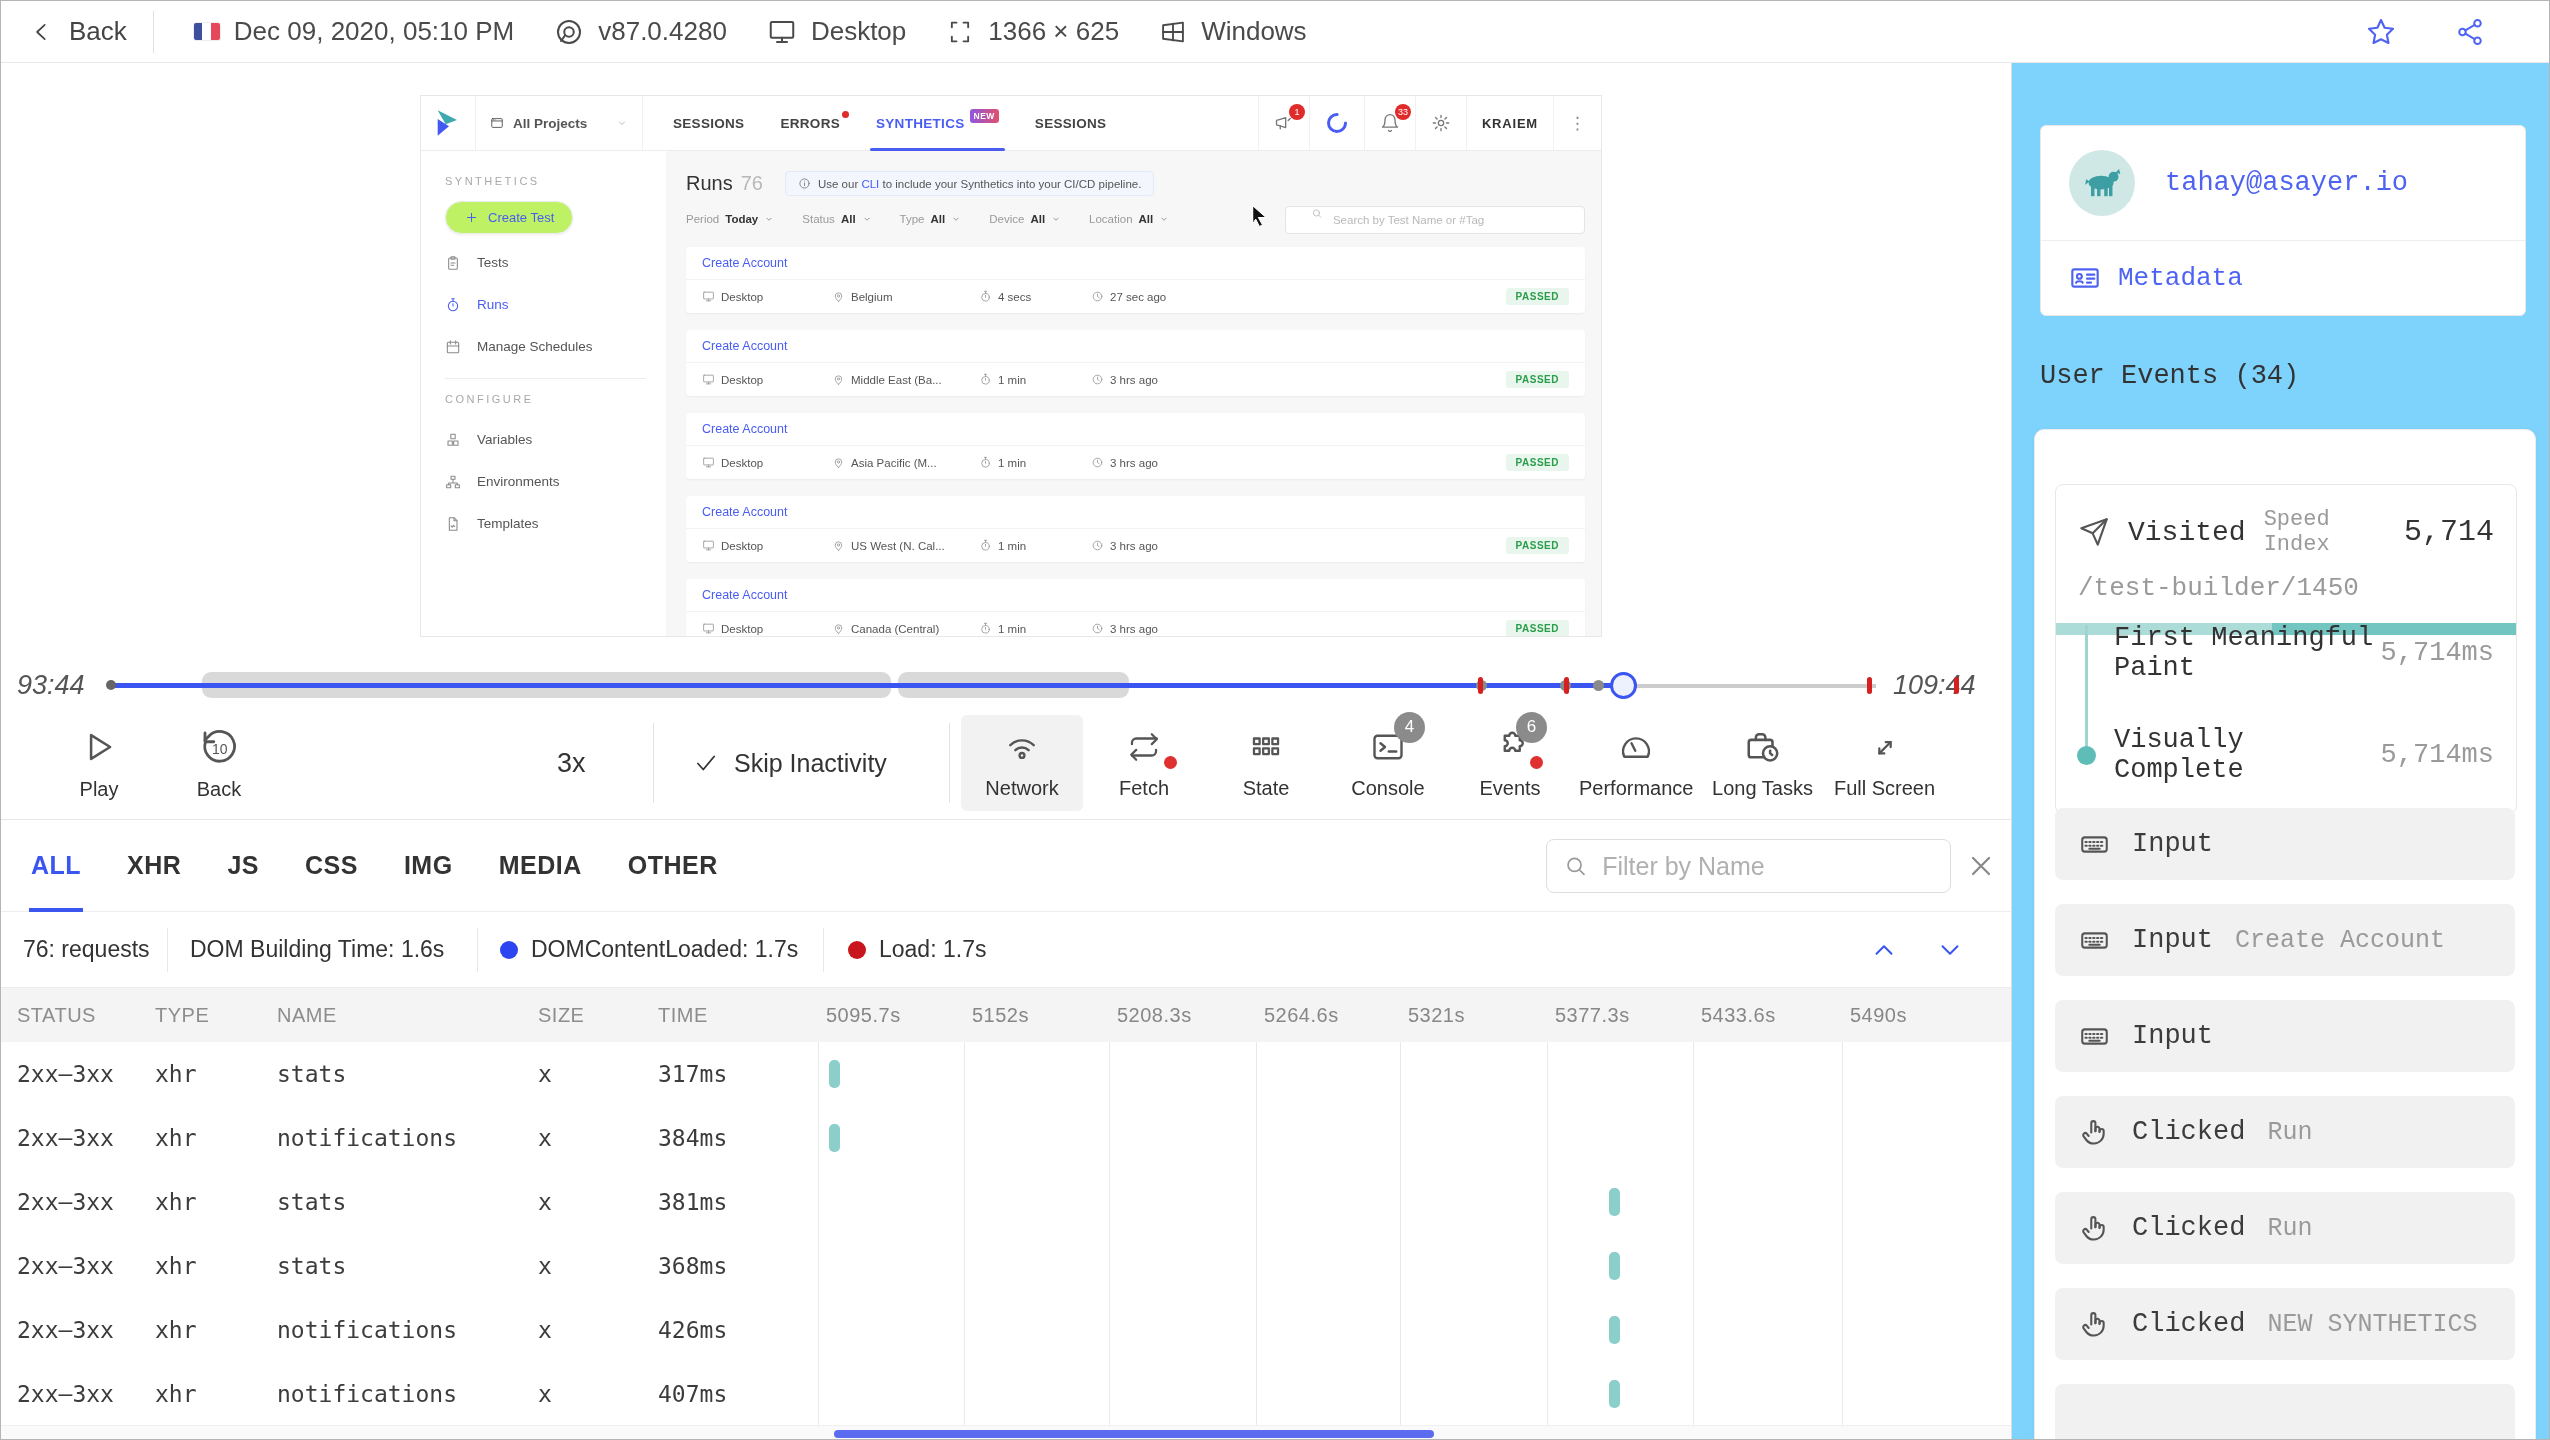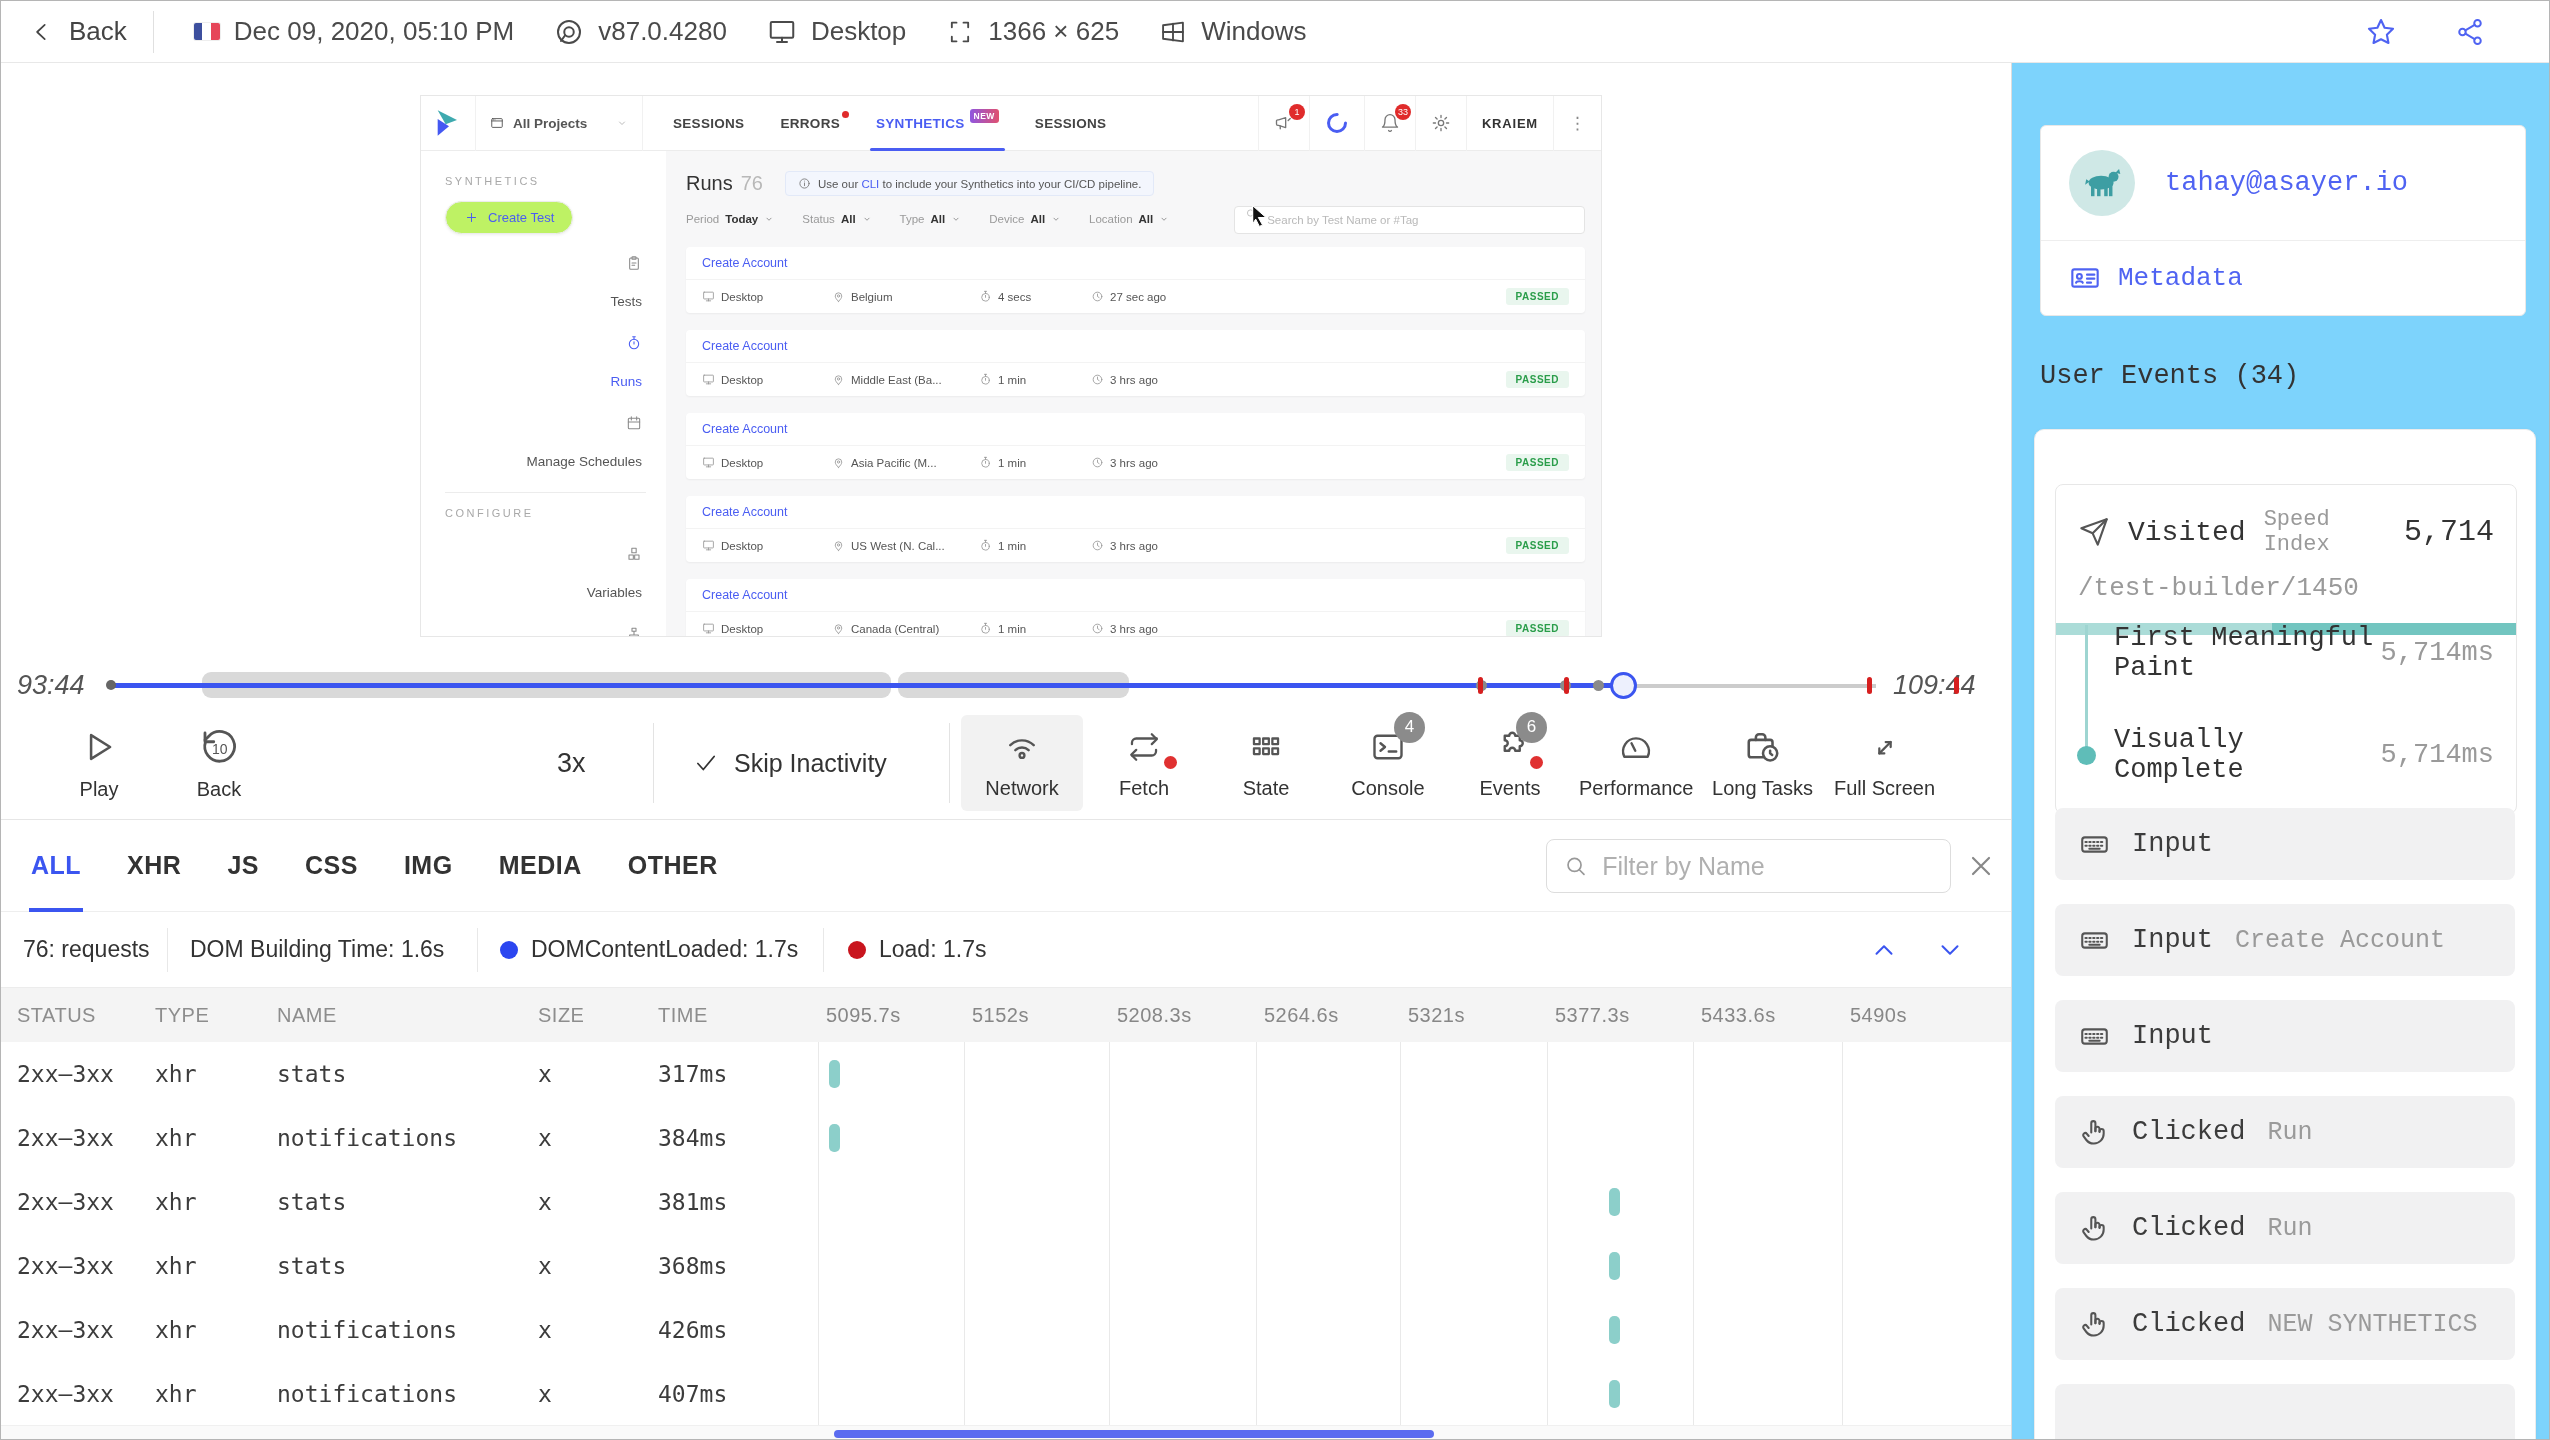--- a/index.html
+++ b/index.html
@@ -52,7 +52,7 @@
   .m-filt{display:flex;align-items:center;gap:6px;cursor:pointer;}
   .m-fv{color:#333;font-weight:700;}
   .m-filt .chev{color:#666;}
-  .m-search{position:absolute;right:16px;top:55px;width:351px;height:28px;background:#fff;border:1px solid #e4e4e4;border-radius:4px;display:flex;gap:8px;padding:0 10px;color:#b5b5b5;}
+  .m-search{position:absolute;right:16px;top:55px;width:300px;height:28px;background:#fff;border:1px solid #e4e4e4;border-radius:4px;display:flex;gap:8px;padding:0 25px;color:#b5b5b5;}
   .m-search input{border:none;outline:none;font-size:11.5px;width:100%;font-family:"Liberation Sans",sans-serif;color:#555;background:transparent;}
   .m-search input::placeholder{color:#b9b9b9;}
   .m-cards{margin-top:22px;display:flex;flex-direction:column;gap:17px;}

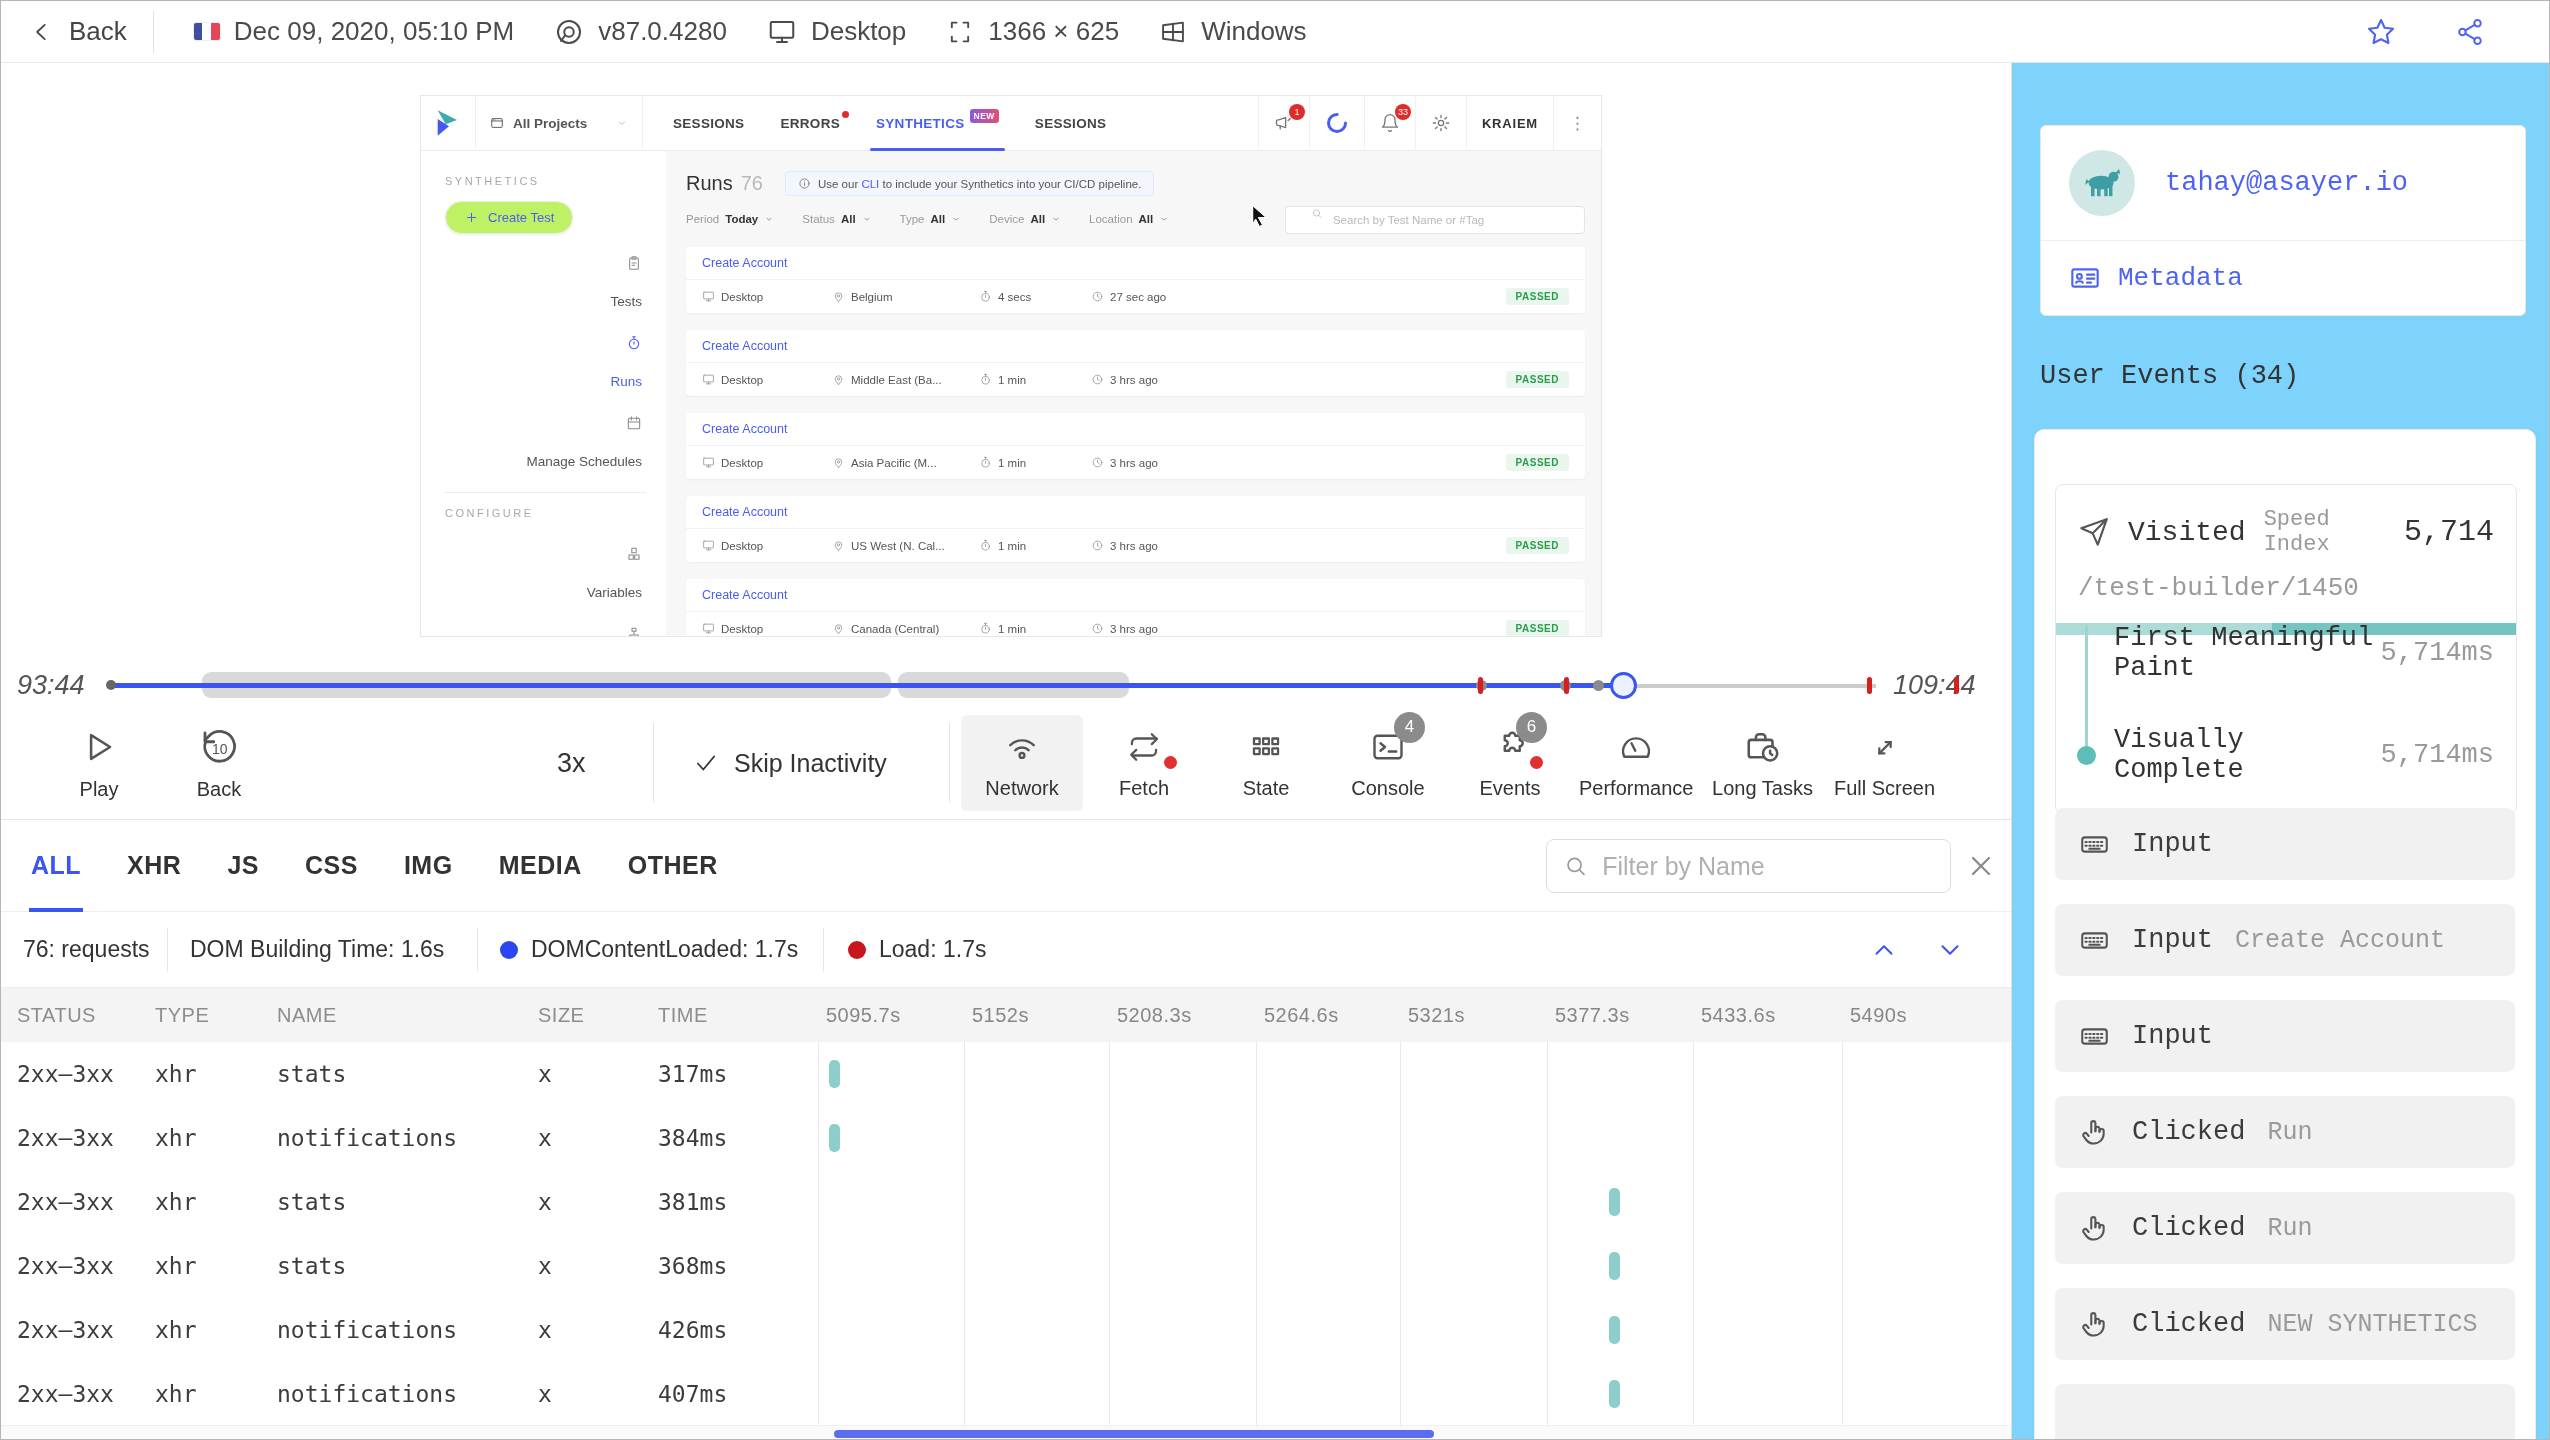--- a/index.html
+++ b/index.html
@@ -37,7 +37,7 @@
   .m-side{width:245px;background:#fff;padding-top:24px;flex:none;}
   .m-sec{margin-left:24px;font-size:11px;color:#a8a8a8;letter-spacing:2.5px;margin-bottom:14px;}
   .m-create{margin-left:24px;display:inline-flex;align-items:center;gap:9px;height:33px;padding:0 18px;border:1px solid #ececec;border-radius:17px;color:#4a5df2;font-size:13px;box-shadow:0 1px 3px rgba(0,0,0,.07);background:#bef264;margin-bottom:8px;cursor:pointer;}
-  .m-item{display:flex;align-items:flex-end;gap:23px;padding:13px 24px;font-size:13.5px;color:#555;cursor:pointer;flex-direction:column;}
+  .m-item{display:flex;align-items:flex-start;gap:16px;padding:13px 24px;font-size:13.5px;color:#555;cursor:pointer;}
   .m-item .ic{width:16px;height:16px;color:#8a8a8a;}
   .m-item.active{color:#4a5df2;} .m-item.active .ic{color:#4a5df2;}
   .m-div{height:1px;background:#ececec;margin:10px 20px 14px 24px;}

